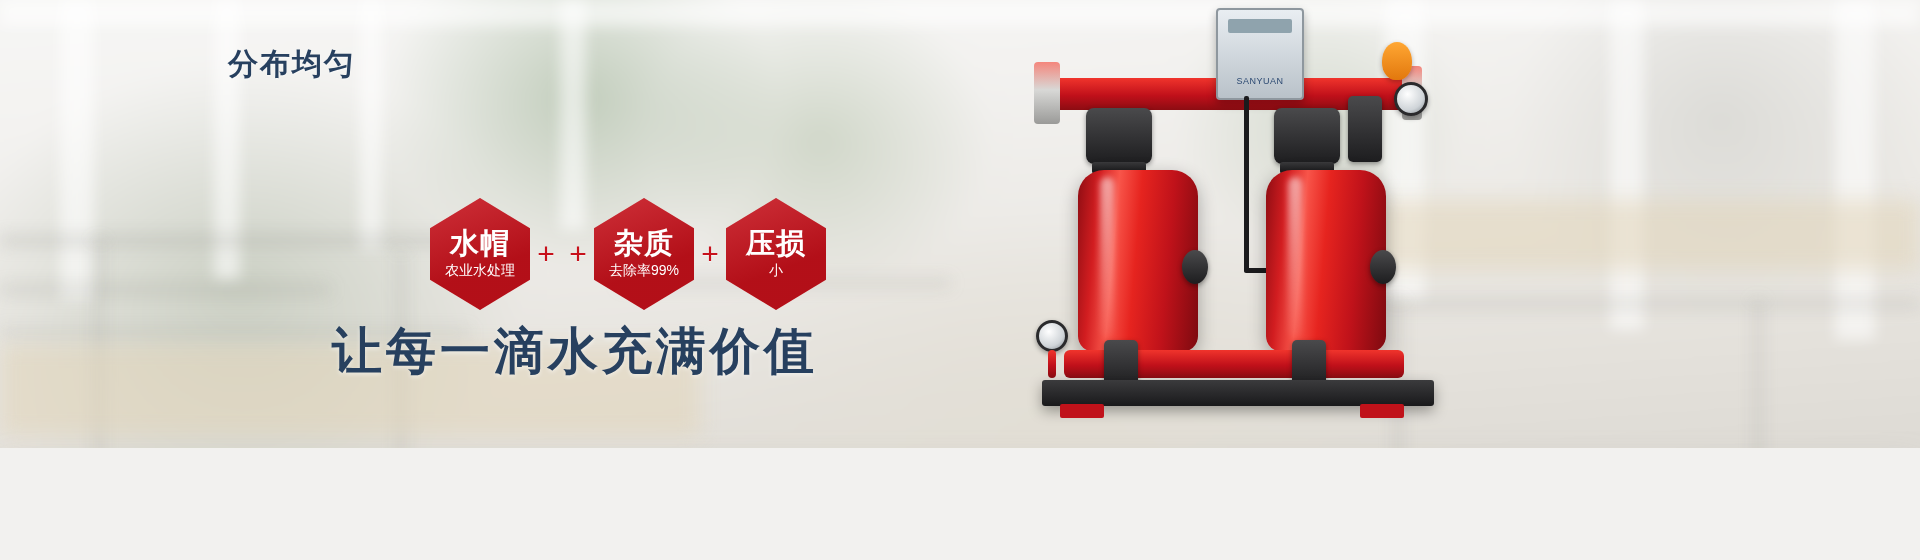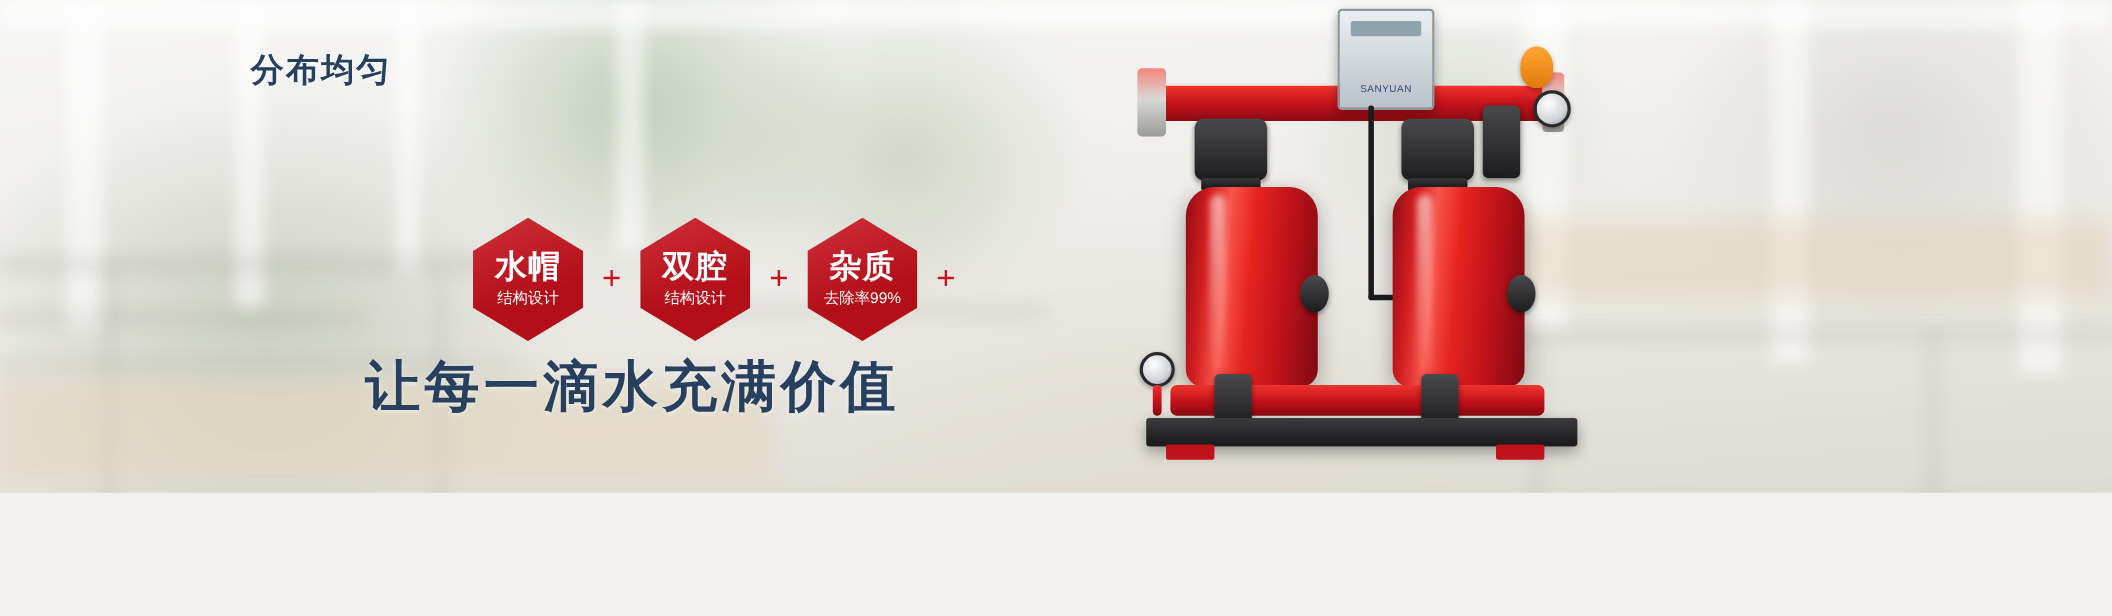--- a/index.html
+++ b/index.html
@@ -55,7 +55,7 @@
   
   .badges {
     position:absolute; left:430px; top:198px;
-    display:flex; align-items:center; gap:10px;
+    display:flex; align-items:center; gap:0;
   }
   .badge {
     position:relative; width:100px; height:112px;

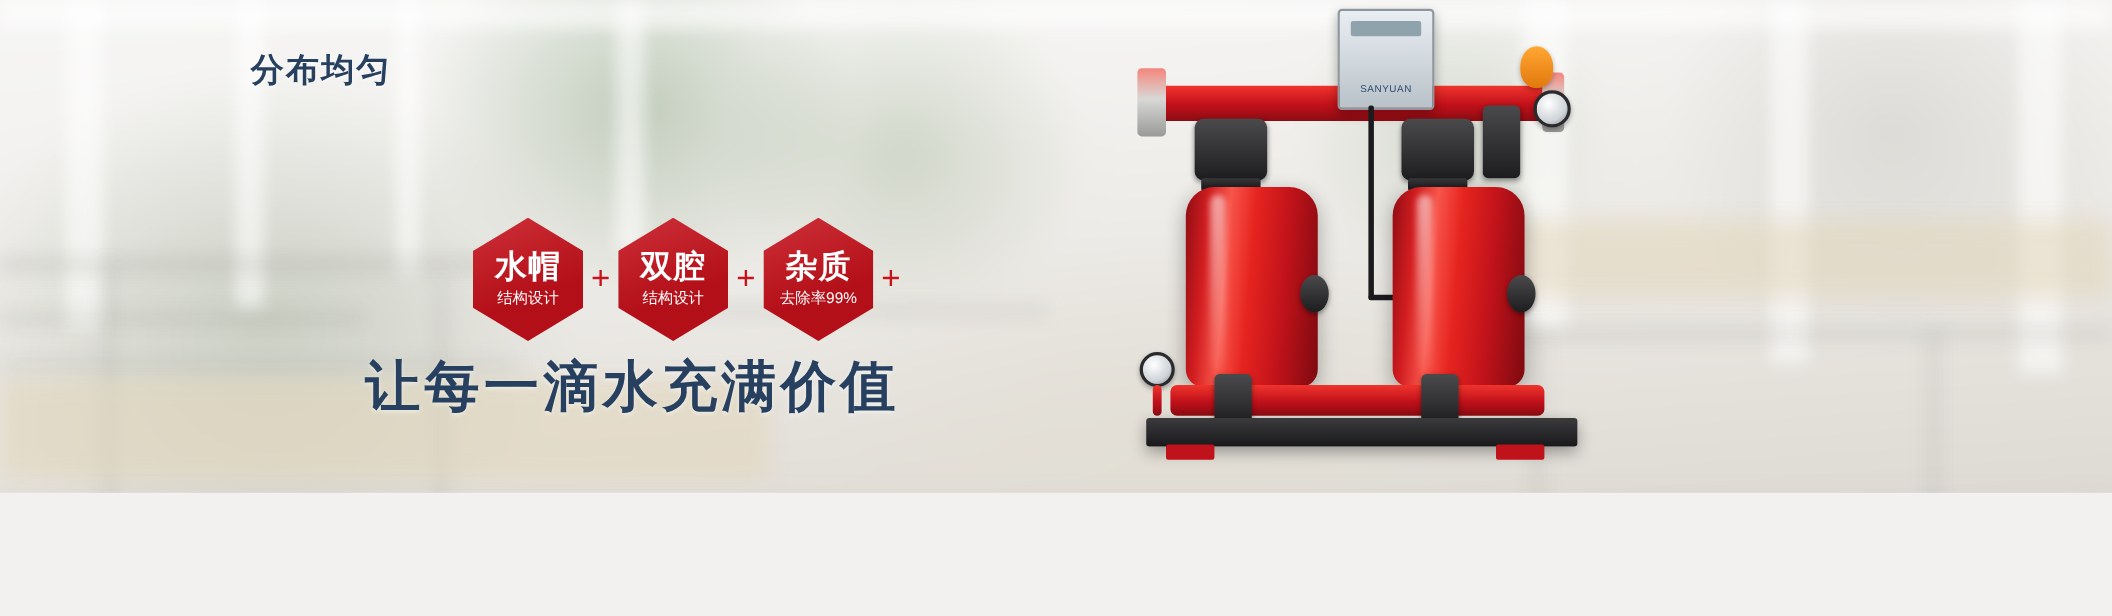--- a/index.html
+++ b/index.html
@@ -203,10 +203,6 @@
 
       <div class="plus">+</div>
 
-      <div class="badge">
-        <div class="badge-main">双腔</div>
-        <div class="badge-sub">结构设计</div>
-      </div>
 
       <div class="plus">+</div>
 

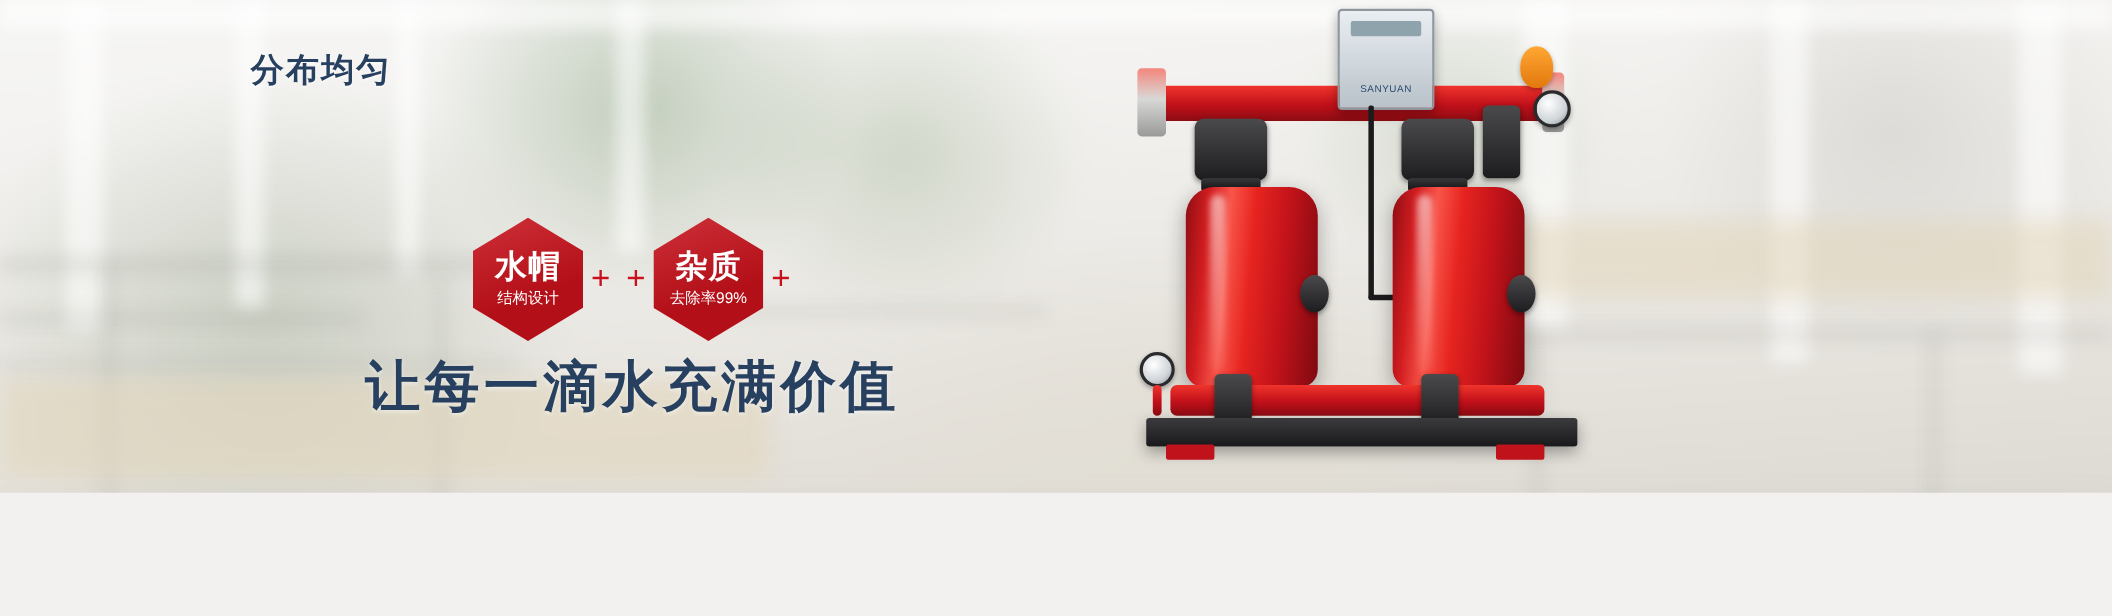--- a/index.html
+++ b/index.html
@@ -213,6 +213,10 @@
 
       <div class="plus">+</div>
 
+      <div class="badge">
+        <div class="badge-main">压损</div>
+        <div class="badge-sub">小</div>
+      </div>
 
     </div>
 

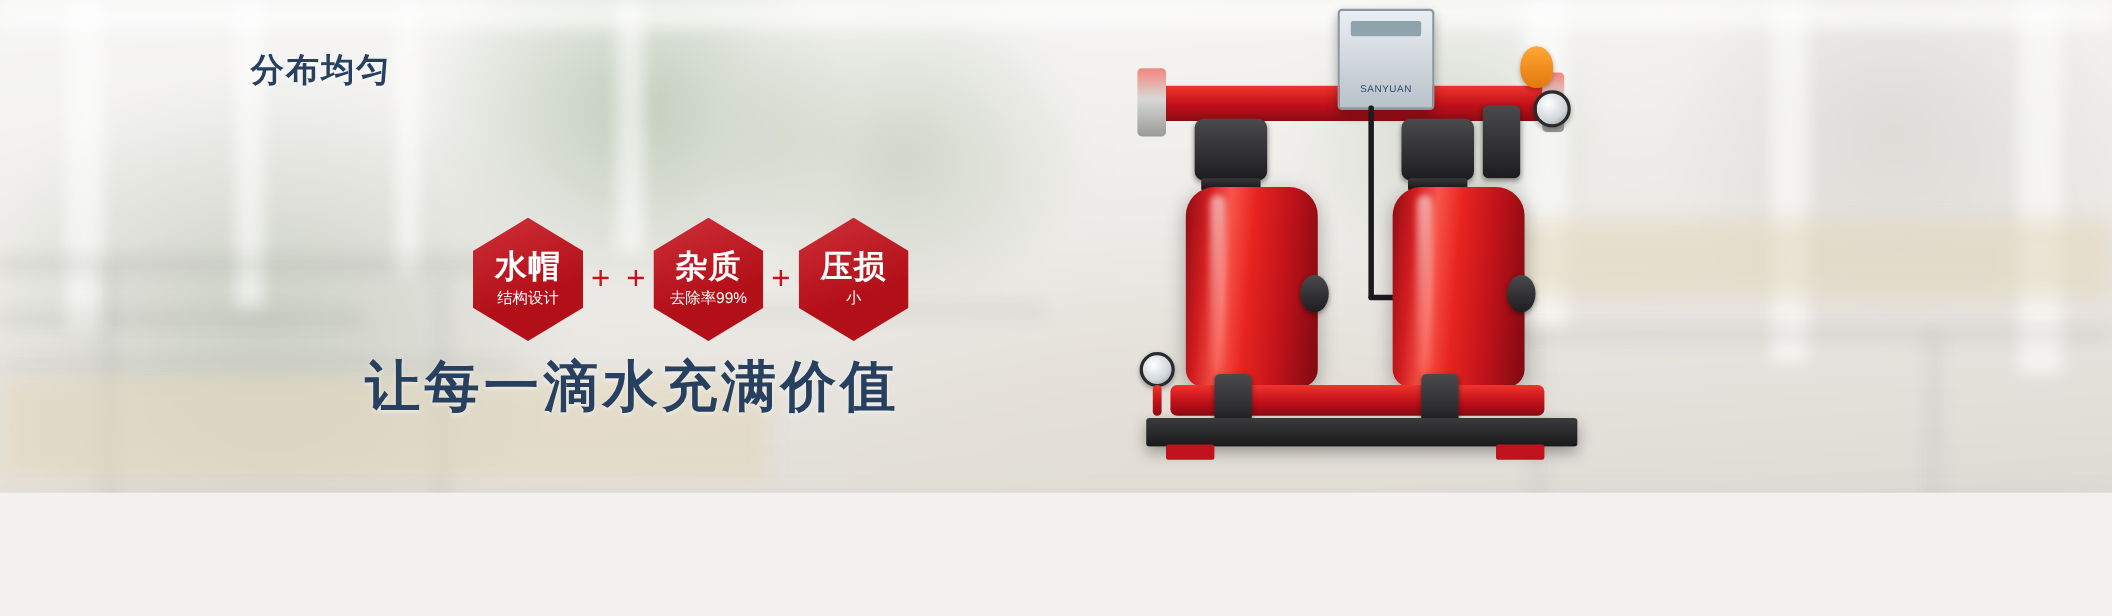--- a/index.html
+++ b/index.html
@@ -198,7 +198,7 @@
 
       <div class="badge">
         <div class="badge-main">水帽</div>
-        <div class="badge-sub">结构设计</div>
+        <div class="badge-sub">农业水处理</div>
       </div>
 
       <div class="plus">+</div>

